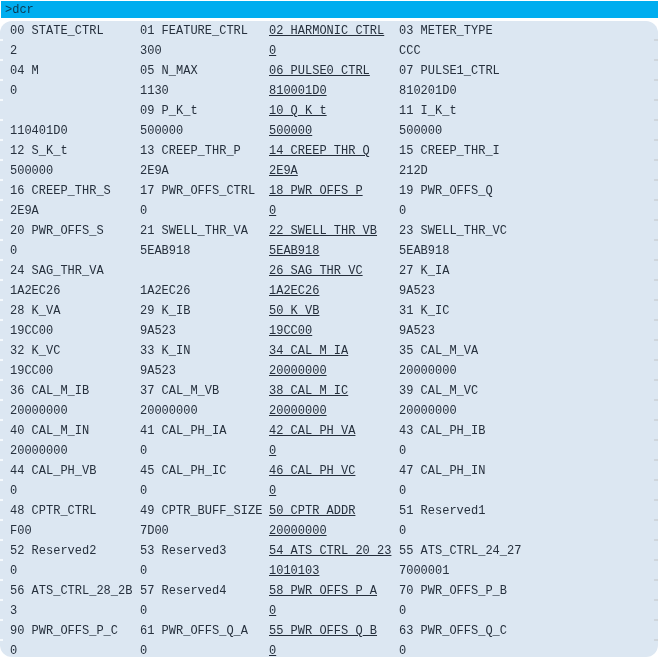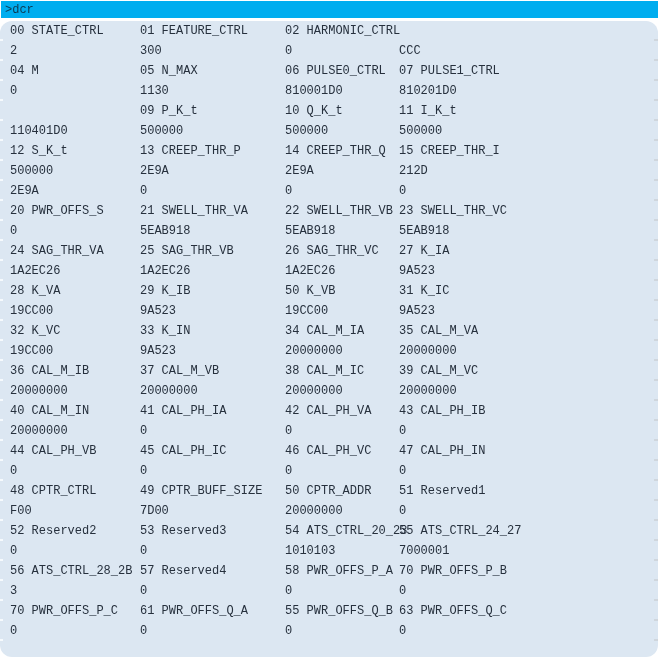--- a/index.html
+++ b/index.html
@@ -31,7 +31,7 @@
   .cell{position:absolute;top:0;}
   .cell.c0{left:10px;}
   .cell.c1{left:140px;}
-  .cell.c2{left:285px;}
+  .cell.c2{left:269px;text-decoration:underline;}
   .cell.c3{left:399px;}
   .tick-left{
     position:absolute;top:0;left:0;width:3px;bottom:0;

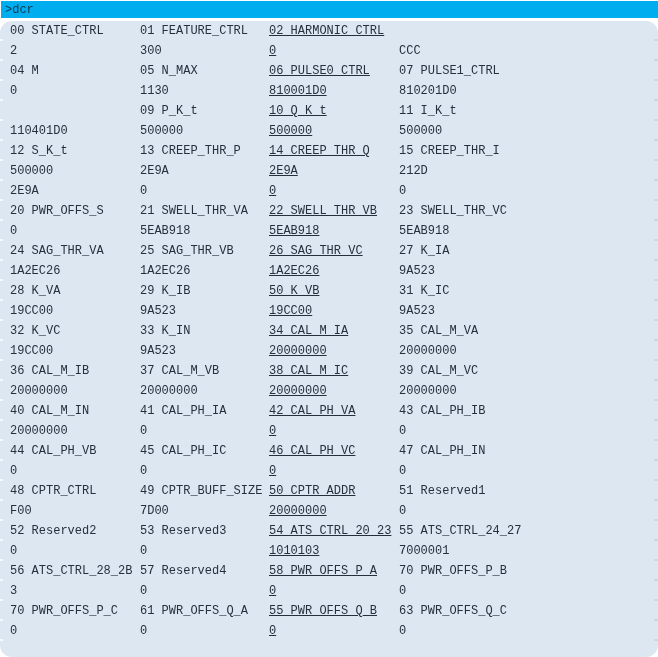--- a/index.html
+++ b/index.html
@@ -57,7 +57,7 @@
   </div>
   <div class="body">
     <div id="lines">
-        <div class="line"><span class="cell c0">00 STATE_CTRL</span><span class="cell c1">01 FEATURE_CTRL</span><span class="cell c2">02 HARMONIC_CTRL</span></div>
+        <div class="line"><span class="cell c0">00 STATE_CTRL</span><span class="cell c1">01 FEATURE_CTRL</span><span class="cell c2">02 HARMONIC_CTRL</span><span class="cell c3">03 METER_TYPE</span></div>
         <div class="line"><span class="cell c0">2</span><span class="cell c1">300</span><span class="cell c2">0</span><span class="cell c3">CCC</span></div>
         <div class="line"><span class="cell c0">04 M</span><span class="cell c1">05 N_MAX</span><span class="cell c2">06 PULSE0_CTRL</span><span class="cell c3">07 PULSE1_CTRL</span></div>
         <div class="line"><span class="cell c0">0</span><span class="cell c1">1130</span><span class="cell c2">810001D0</span><span class="cell c3">810201D0</span></div>

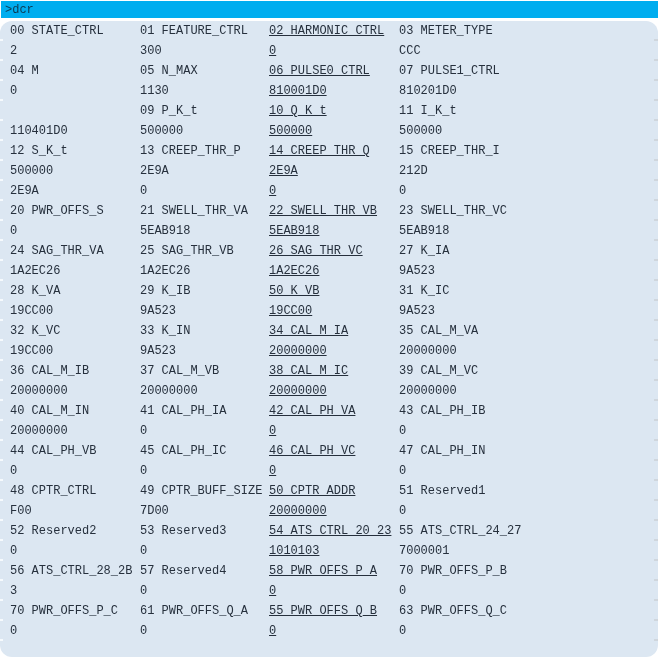--- a/index.html
+++ b/index.html
@@ -65,6 +65,7 @@
         <div class="line"><span class="cell c0">110401D0</span><span class="cell c1">500000</span><span class="cell c2">500000</span><span class="cell c3">500000</span></div>
         <div class="line"><span class="cell c0">12 S_K_t</span><span class="cell c1">13 CREEP_THR_P</span><span class="cell c2">14 CREEP_THR_Q</span><span class="cell c3">15 CREEP_THR_I</span></div>
         <div class="line"><span class="cell c0">500000</span><span class="cell c1">2E9A</span><span class="cell c2">2E9A</span><span class="cell c3">212D</span></div>
+        <div class="line"><span class="cell c0">16 CREEP_THR_S</span><span class="cell c1">17 PWR_OFFS_CTRL</span><span class="cell c2">18 PWR_OFFS_P</span><span class="cell c3">19 PWR_OFFS_Q</span></div>
         <div class="line"><span class="cell c0">2E9A</span><span class="cell c1">0</span><span class="cell c2">0</span><span class="cell c3">0</span></div>
         <div class="line"><span class="cell c0">20 PWR_OFFS_S</span><span class="cell c1">21 SWELL_THR_VA</span><span class="cell c2">22 SWELL_THR_VB</span><span class="cell c3">23 SWELL_THR_VC</span></div>
         <div class="line"><span class="cell c0">0</span><span class="cell c1">5EAB918</span><span class="cell c2">5EAB918</span><span class="cell c3">5EAB918</span></div>

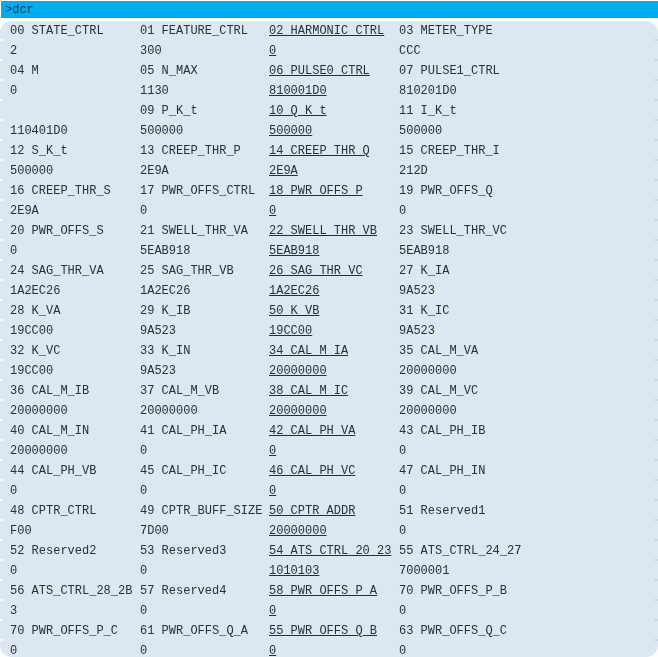--- a/index.html
+++ b/index.html
@@ -69,7 +69,7 @@
         <div class="line"><span class="cell c0">2E9A</span><span class="cell c1">0</span><span class="cell c2">0</span><span class="cell c3">0</span></div>
         <div class="line"><span class="cell c0">20 PWR_OFFS_S</span><span class="cell c1">21 SWELL_THR_VA</span><span class="cell c2">22 SWELL_THR_VB</span><span class="cell c3">23 SWELL_THR_VC</span></div>
         <div class="line"><span class="cell c0">0</span><span class="cell c1">5EAB918</span><span class="cell c2">5EAB918</span><span class="cell c3">5EAB918</span></div>
-        <div class="line"><span class="cell c0">24 SAG_THR_VA</span><span class="cell c1">25 SAG_THR_VB</span><span class="cell c2">26 SAG_THR_VC</span><span class="cell c3">27 K_IA</span></div>
+        <div class="line"><span class="cell c0">24 SAG_THR_VA</span><span class="cell c2">26 SAG_THR_VC</span><span class="cell c3">27 K_IA</span></div>
         <div class="line"><span class="cell c0">1A2EC26</span><span class="cell c1">1A2EC26</span><span class="cell c2">1A2EC26</span><span class="cell c3">9A523</span></div>
         <div class="line"><span class="cell c0">28 K_VA</span><span class="cell c1">29 K_IB</span><span class="cell c2">50 K_VB</span><span class="cell c3">31 K_IC</span></div>
         <div class="line"><span class="cell c0">19CC00</span><span class="cell c1">9A523</span><span class="cell c2">19CC00</span><span class="cell c3">9A523</span></div>

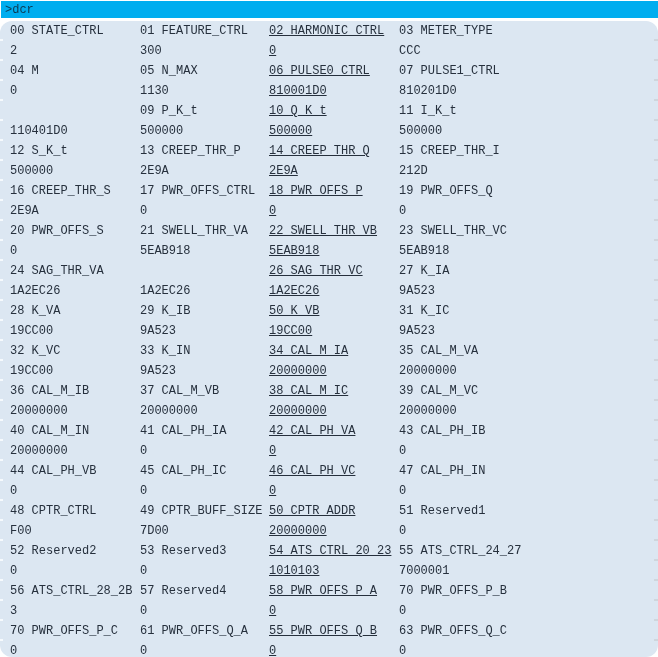--- a/index.html
+++ b/index.html
@@ -87,7 +87,7 @@
         <div class="line"><span class="cell c0">0</span><span class="cell c1">0</span><span class="cell c2">1010103</span><span class="cell c3">7000001</span></div>
         <div class="line"><span class="cell c0">56 ATS_CTRL_28_2B</span><span class="cell c1">57 Reserved4</span><span class="cell c2">58 PWR_OFFS_P_A</span><span class="cell c3">70 PWR_OFFS_P_B</span></div>
         <div class="line"><span class="cell c0">3</span><span class="cell c1">0</span><span class="cell c2">0</span><span class="cell c3">0</span></div>
-        <div class="line"><span class="cell c0">70 PWR_OFFS_P_C</span><span class="cell c1">61 PWR_OFFS_Q_A</span><span class="cell c2">55 PWR_OFFS_Q_B</span><span class="cell c3">63 PWR_OFFS_Q_C</span></div>
+        <div class="line"><span class="cell c0">90 PWR_OFFS_P_C</span><span class="cell c1">61 PWR_OFFS_Q_A</span><span class="cell c2">55 PWR_OFFS_Q_B</span><span class="cell c3">63 PWR_OFFS_Q_C</span></div>
         <div class="line"><span class="cell c0">0</span><span class="cell c1">0</span><span class="cell c2">0</span><span class="cell c3">0</span></div>
       </div>
     <div class="tick-left"></div>

